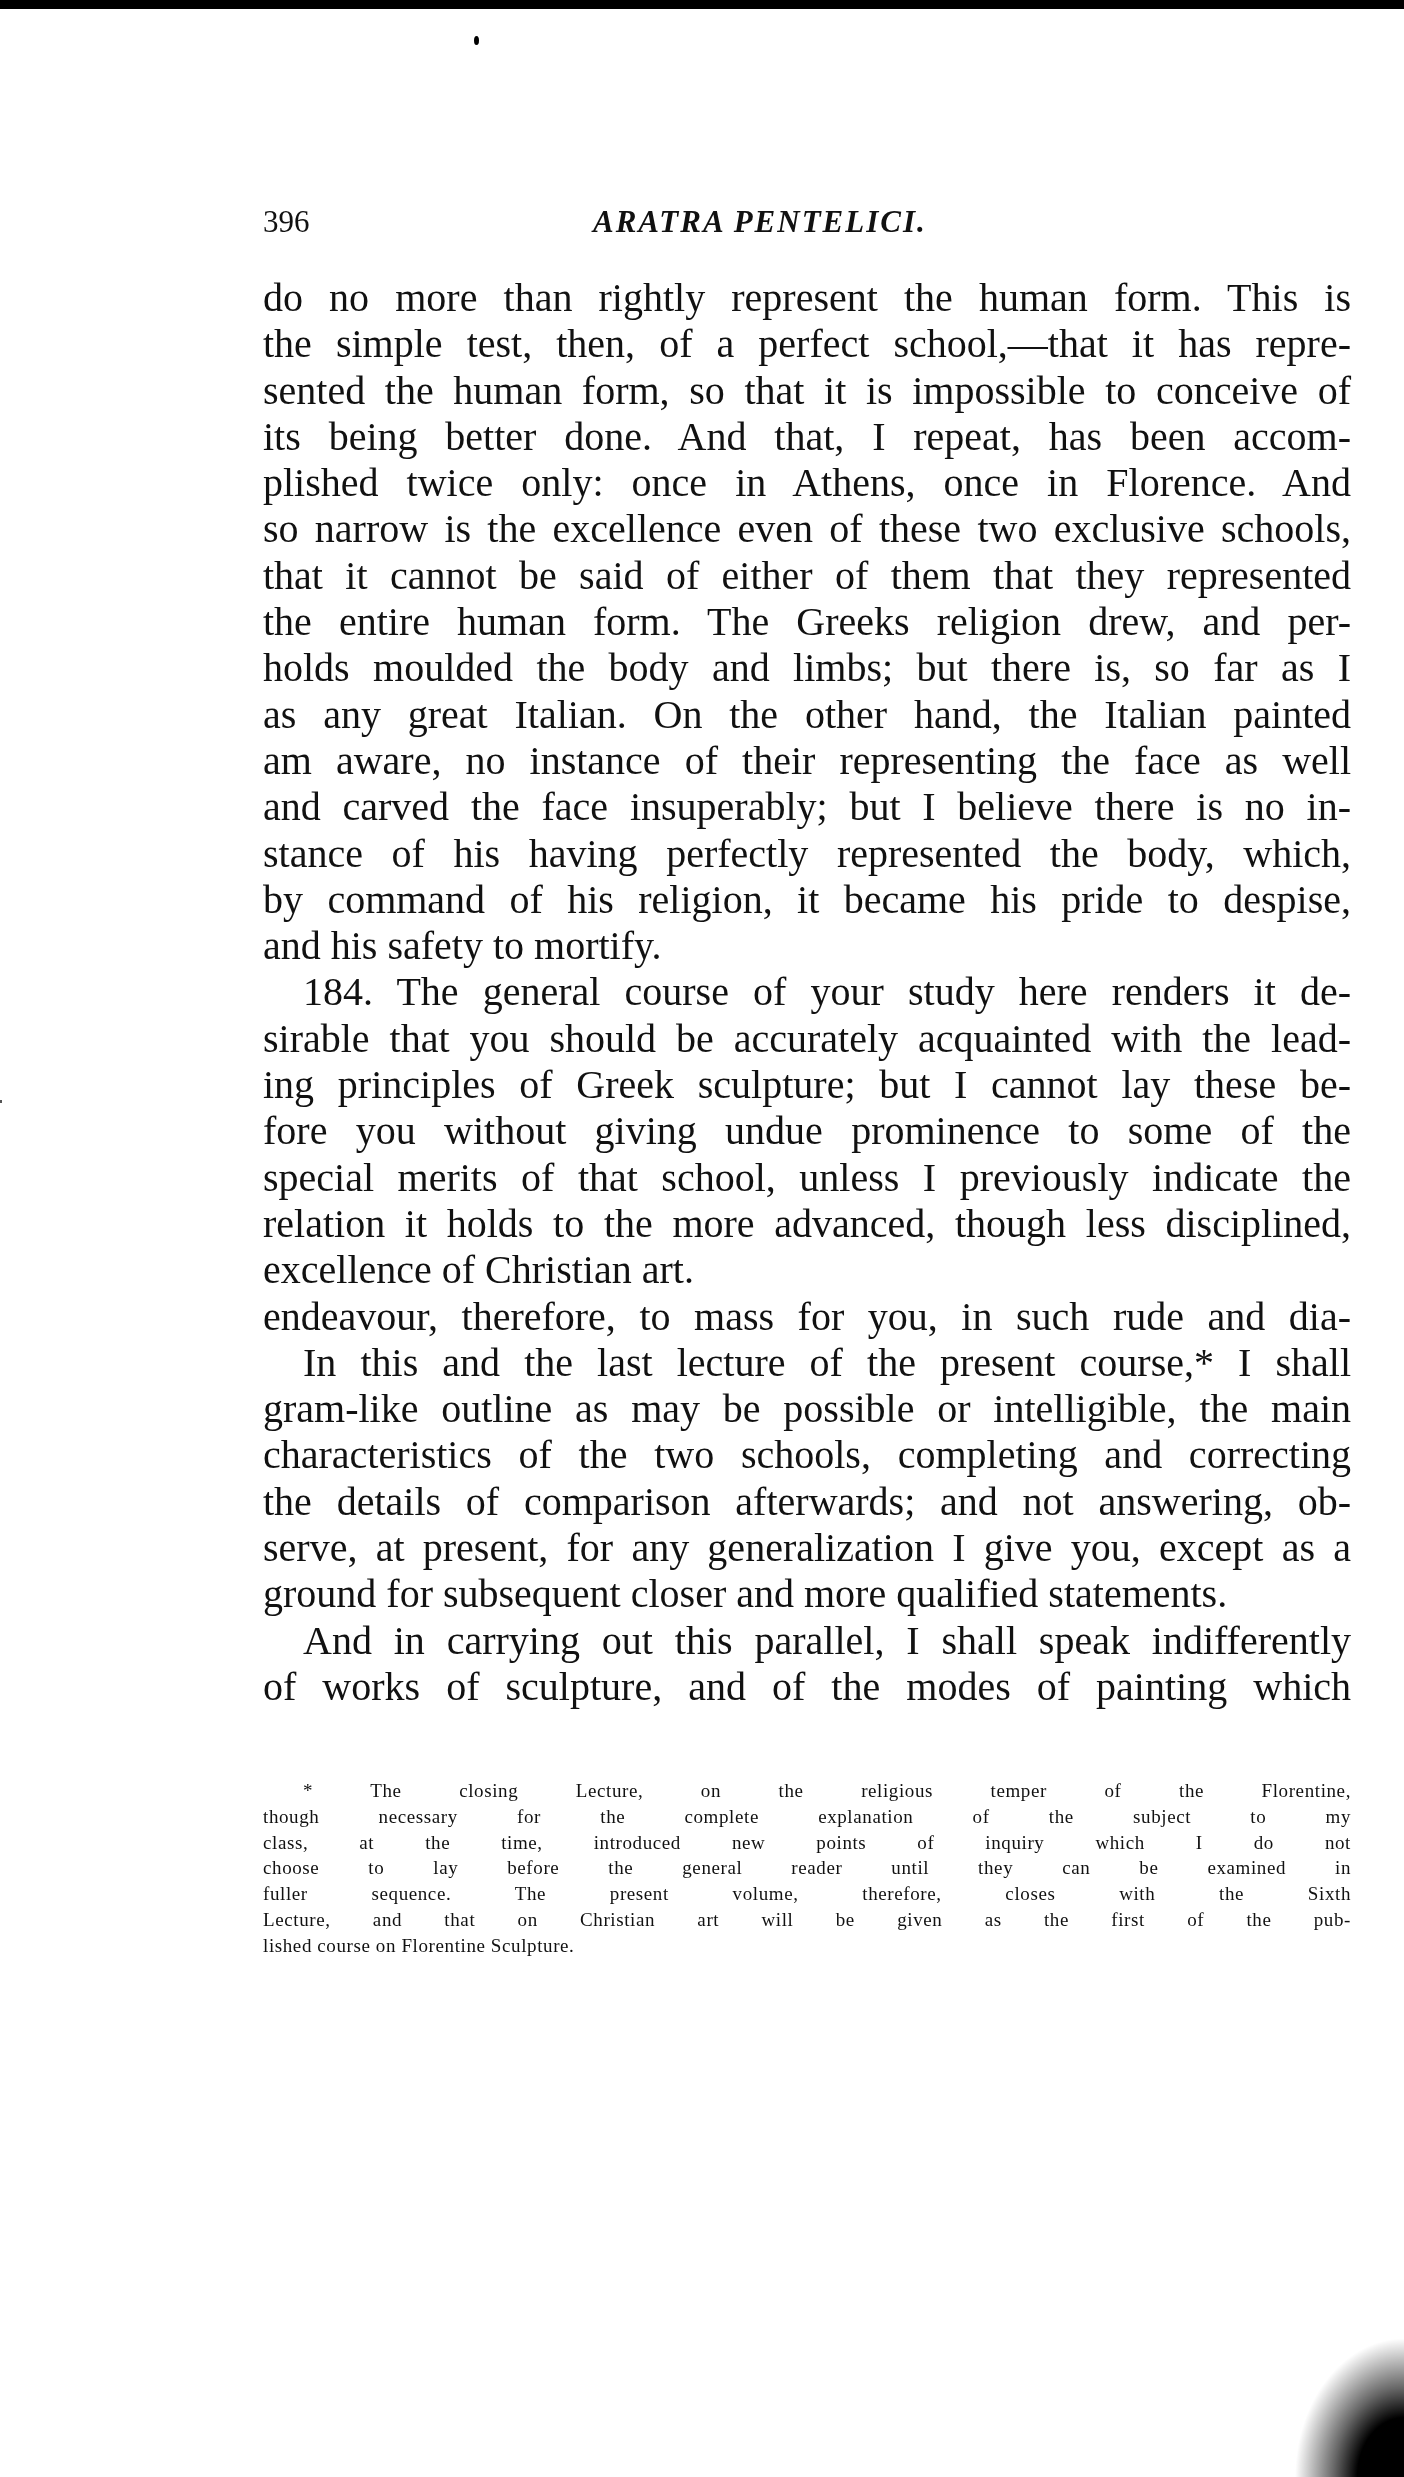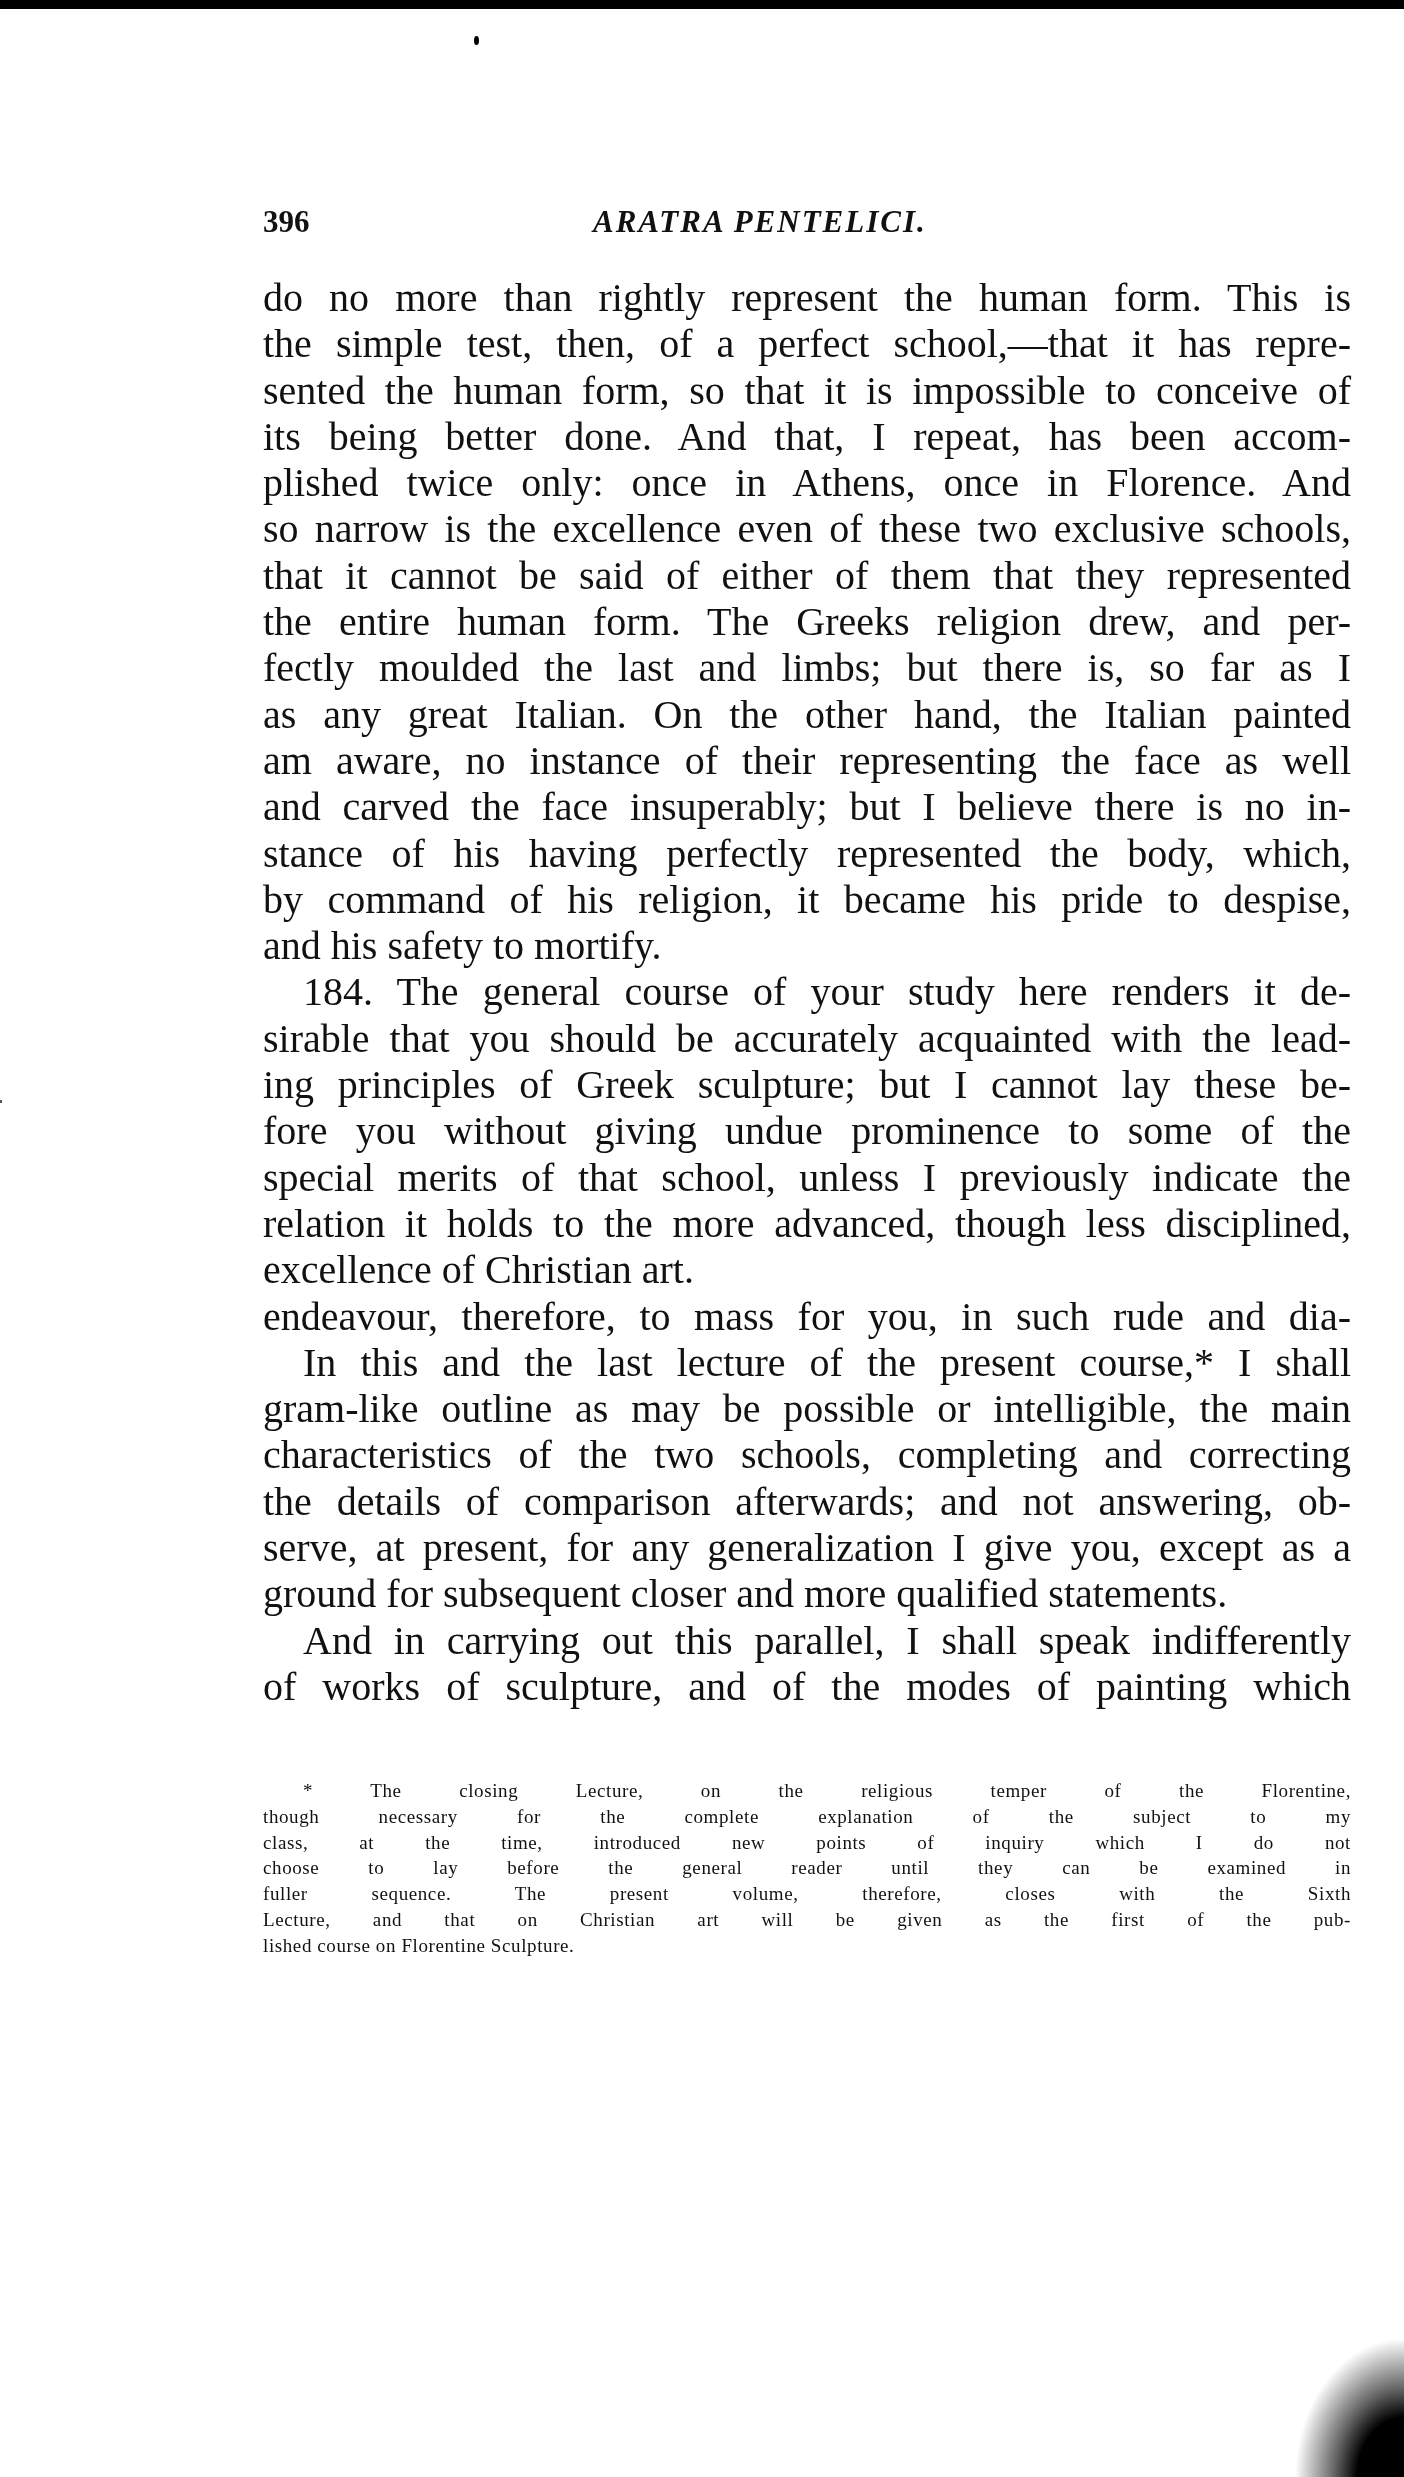--- a/index.html
+++ b/index.html
@@ -46,7 +46,7 @@
       position: absolute;
       left: 0;
       top: 0;
-      font-weight: bold;
+      font-weight: normal;
     }
     .running-title {
       position: absolute;

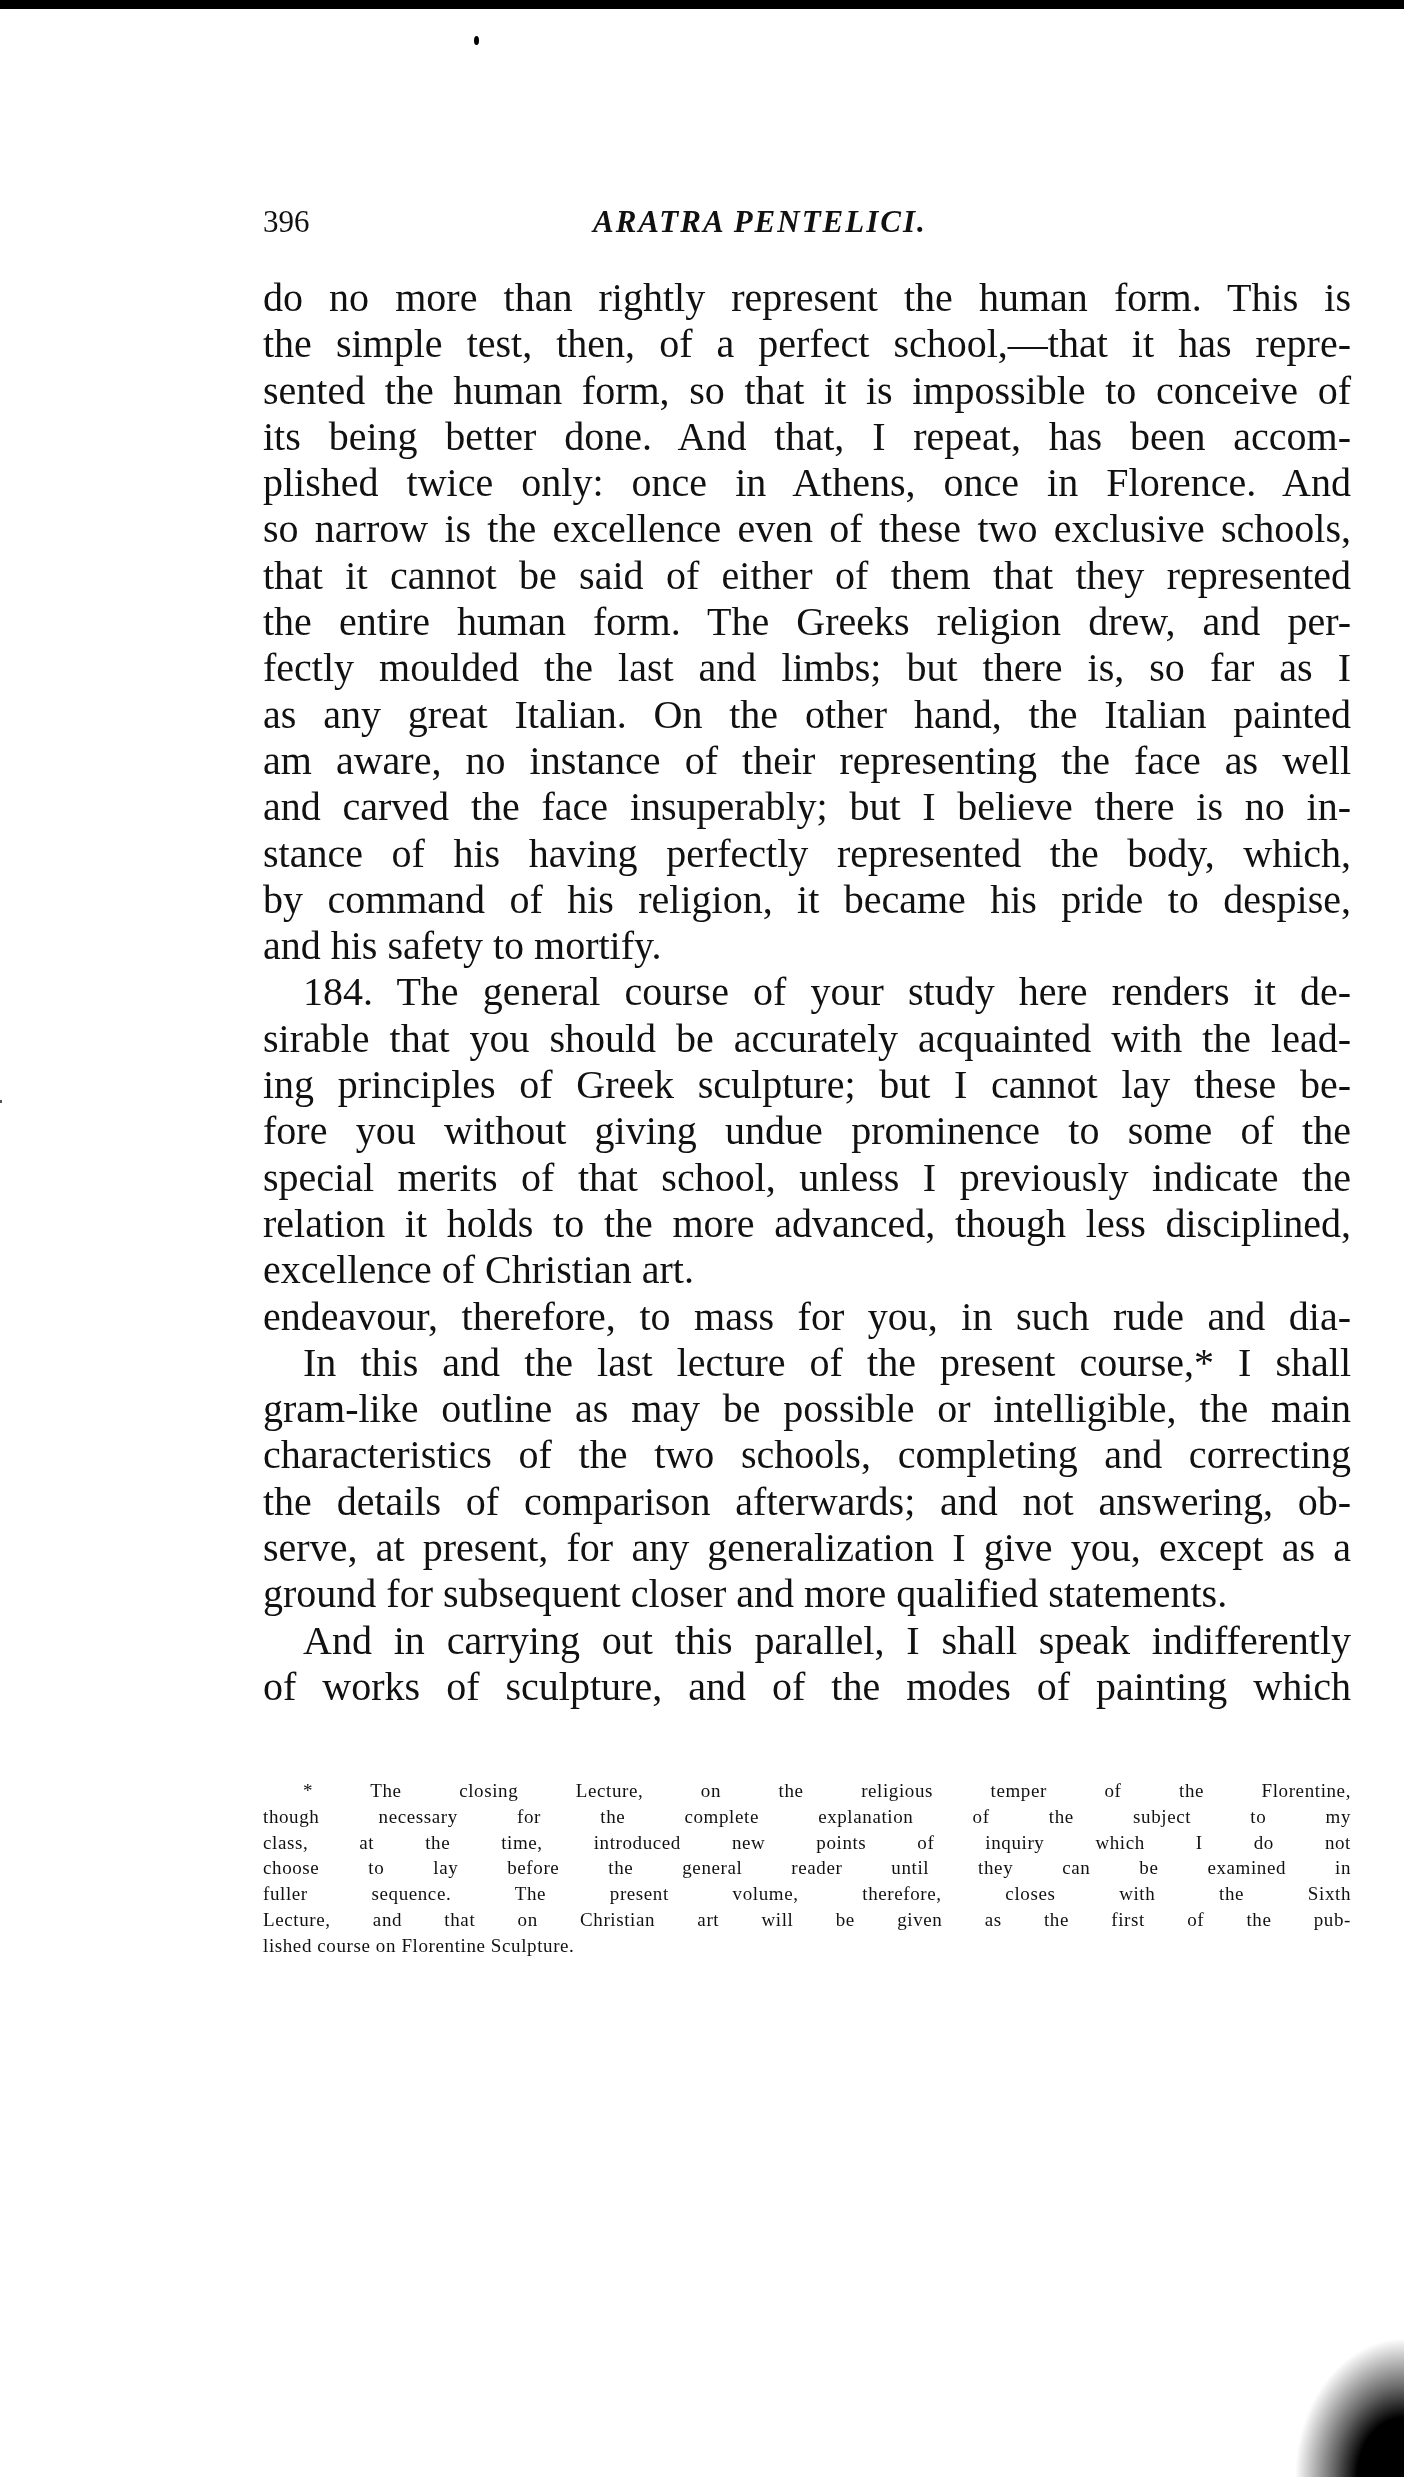--- a/index.html
+++ b/index.html
@@ -131,7 +131,7 @@
       <span class="line">so narrow is the excellence even of these two exclusive schools,</span>
       <span class="line">that it cannot be said of either of them that they represented</span>
       <span class="line">the entire human form. The Greeks religion drew, and per-</span>
-      <span class="line">fectly moulded the last and limbs; but there is, so far as I</span>
+      <span class="line">holds moulded the body and limbs; but there is, so far as I</span>
       <span class="line">as any great Italian. On the other hand, the Italian painted</span>
       <span class="line">am aware, no instance of their representing the face as well</span>
       <span class="line">and carved the face insuperably; but I believe there is no in-</span>

